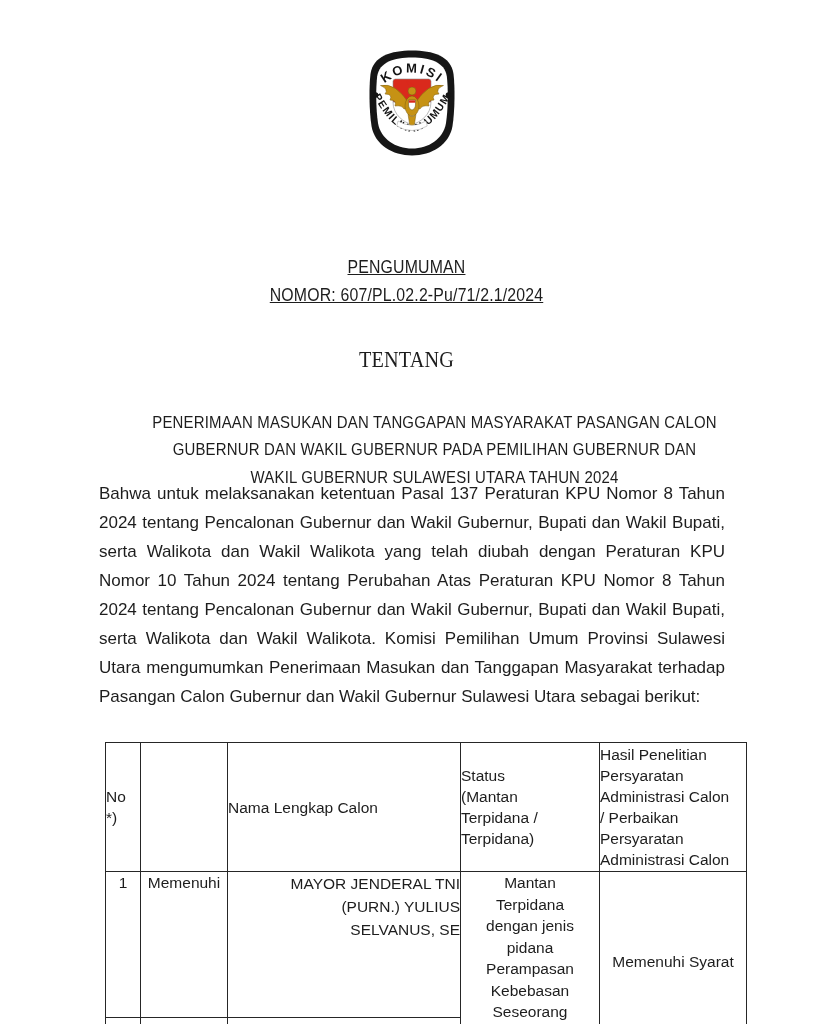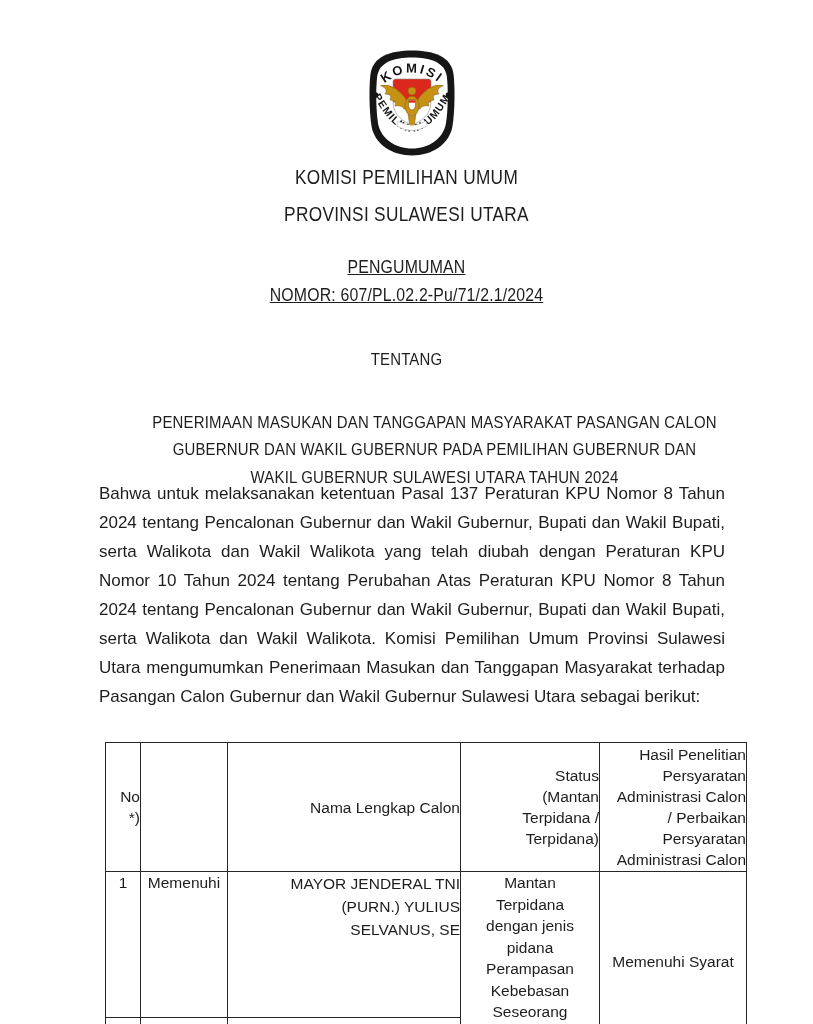--- a/index.html
+++ b/index.html
@@ -82,10 +82,6 @@
     </svg>
   </div>
 
-  <div class="centered org-block">
-    <div class="cx82">KOMISI PEMILIHAN UMUM</div>
-    <div class="cx82">PROVINSI SULAWESI UTARA</div>
-  </div>
 
   <div class="centered doc-block">
     <div class="cx88">PENGUMUMAN</div>

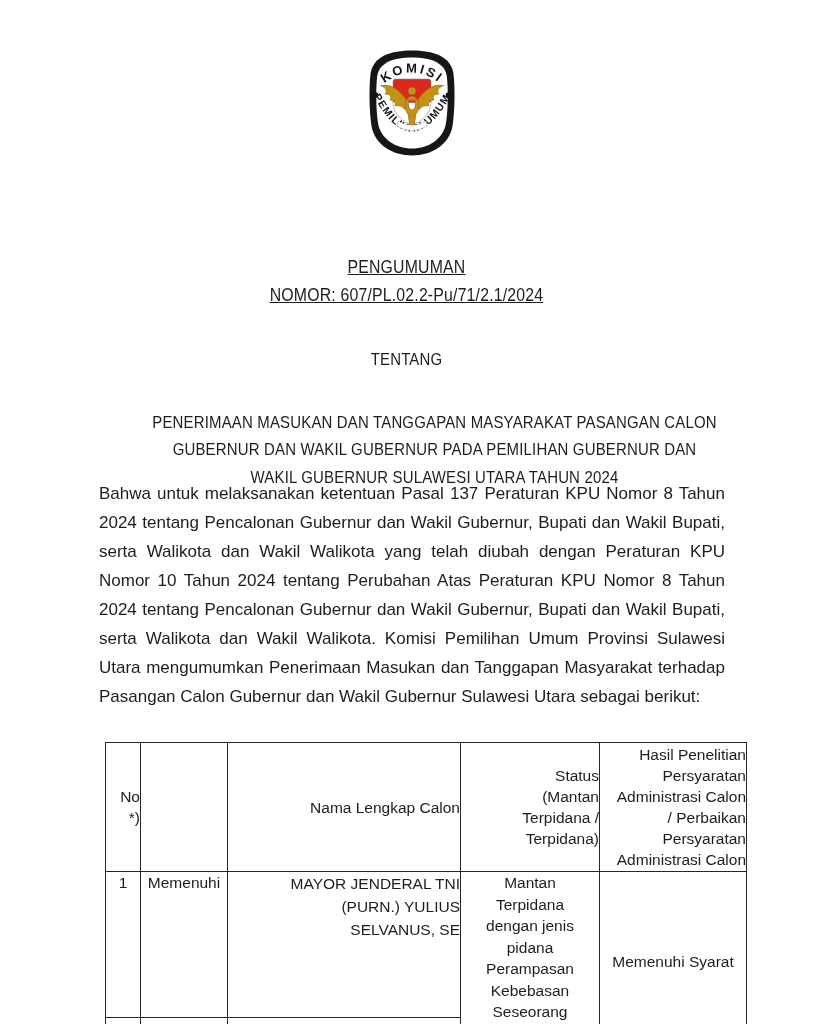--- a/index.html
+++ b/index.html
@@ -19,7 +19,7 @@
   .logo-wrap { position:absolute; top:48px; left:364px; width:96px; height:110px; }
   .org-block { top:158px; font-size:21px; line-height:37px; letter-spacing:0.4px; }
   .doc-block { top:254px; font-size:18px; line-height:27.5px; letter-spacing:0.2px;text-decoration:underline; }
-  .tentang   { top:346px; font-size:17px; line-height:28px; letter-spacing:0.2px; }
+  .tentang   { top:346px; font-size:23px; line-height:28px; letter-spacing:0.2px;font-family:Liberation Serif, serif; }
   .title-block { top:381px; font-size:17px; line-height:27.5px; white-space:pre-line; letter-spacing:0.2px;padding-left:28px; }
   .body-par {
     position:absolute; top:479px; left:99px; width:626px;

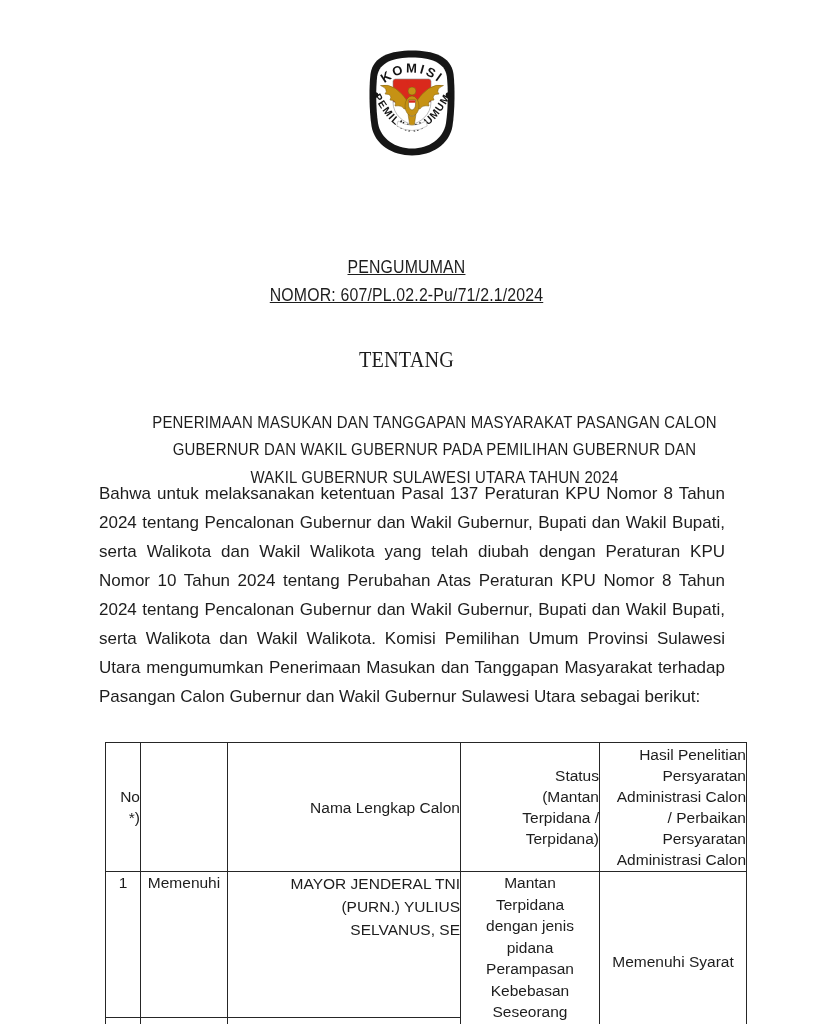--- a/index.html
+++ b/index.html
@@ -35,7 +35,7 @@
     white-space:pre-line; overflow:hidden;
   }
   tr.hrow { height:129px; }
-  tr.hrow th { text-align:right; vertical-align:middle; line-height:21px; }
+  tr.hrow th { text-align:left; vertical-align:middle; line-height:21px; }
   tr.drow { height:146px; }
   td.c-no, td.c-pos { text-align:center; vertical-align:top; padding-top:78px; line-height:22px; }
   td.c-name { text-align:right; vertical-align:top; padding-top:45px; padding-left:10px; padding-right:4px; line-height:23px; }

